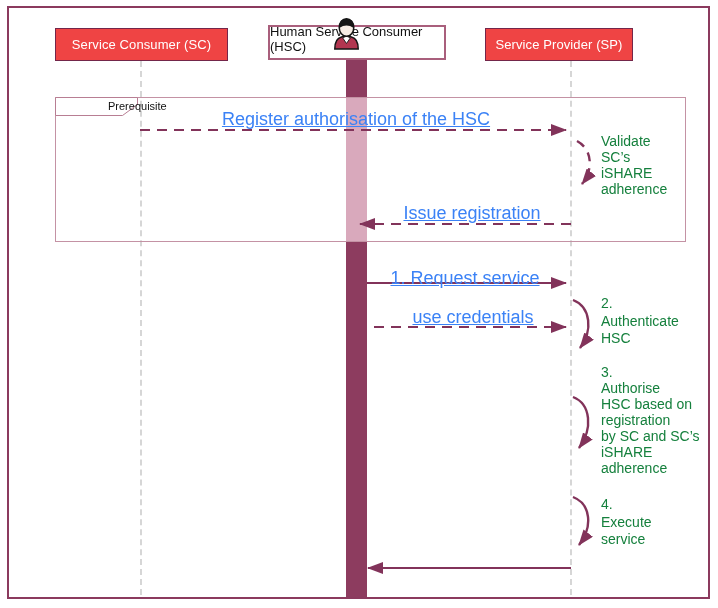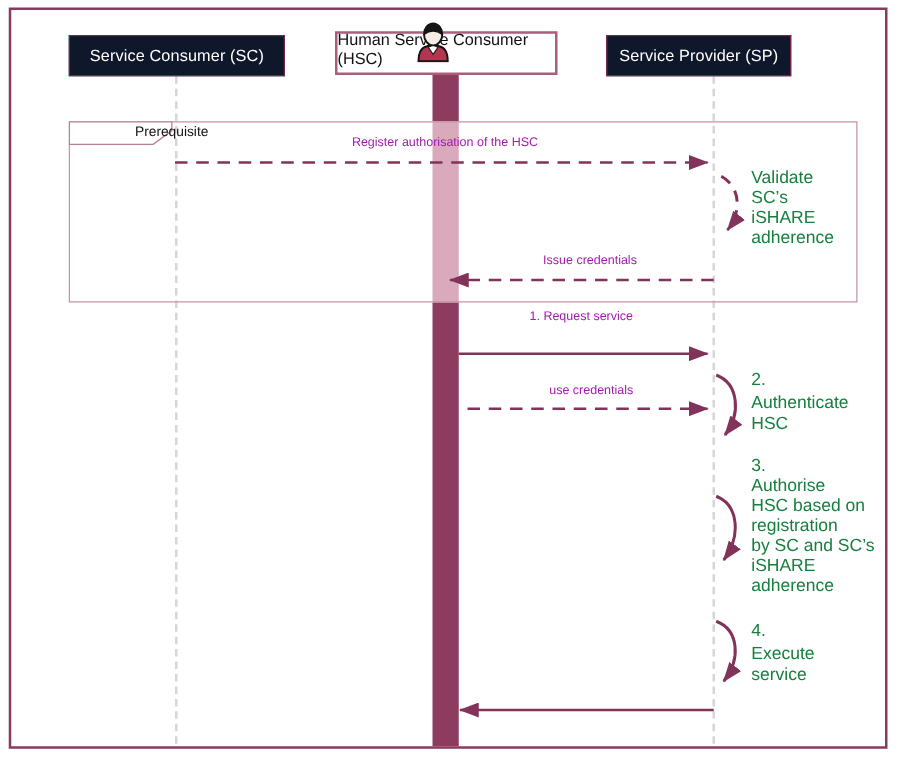--- a/index.html
+++ b/index.html
@@ -14,7 +14,7 @@
   }
   .actor-box{
     height:33px;display:flex;align-items:center;justify-content:center;
-    background:#0f172a;border:1px solid #73264a;color:#fff;
+    background:#ef4444;border:1px solid #73264a;color:#fff;
     font-size:13px;letter-spacing:.1px;box-sizing:border-box;
   }
   .hsc-box{

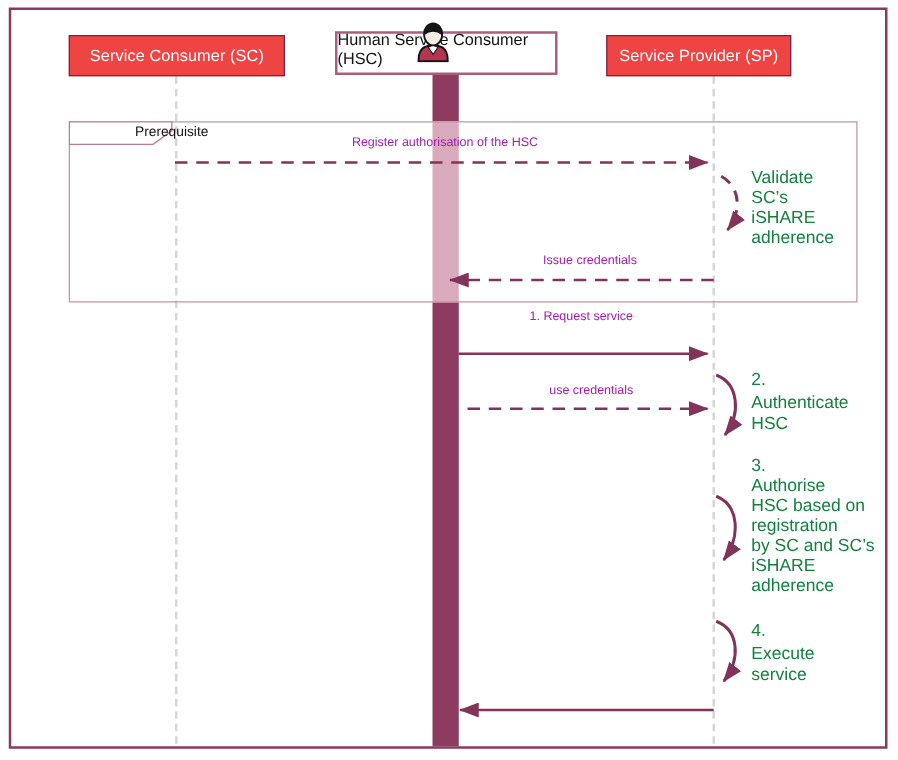--- a/index.html
+++ b/index.html
@@ -32,7 +32,7 @@
     font-size:11px;color:#111;white-space:nowrap;
   }
   .msg{
-    font-size:10px;color:#a21caf;white-space:nowrap;transform:translateX(-50%);
+    font-size:18px;color:#3b82f6;white-space:nowrap;transform:translateX(-50%);text-decoration:underline;
   }
   .note{
     font-size:14px;color:#15803d;white-space:pre-line;line-height:16.5px;

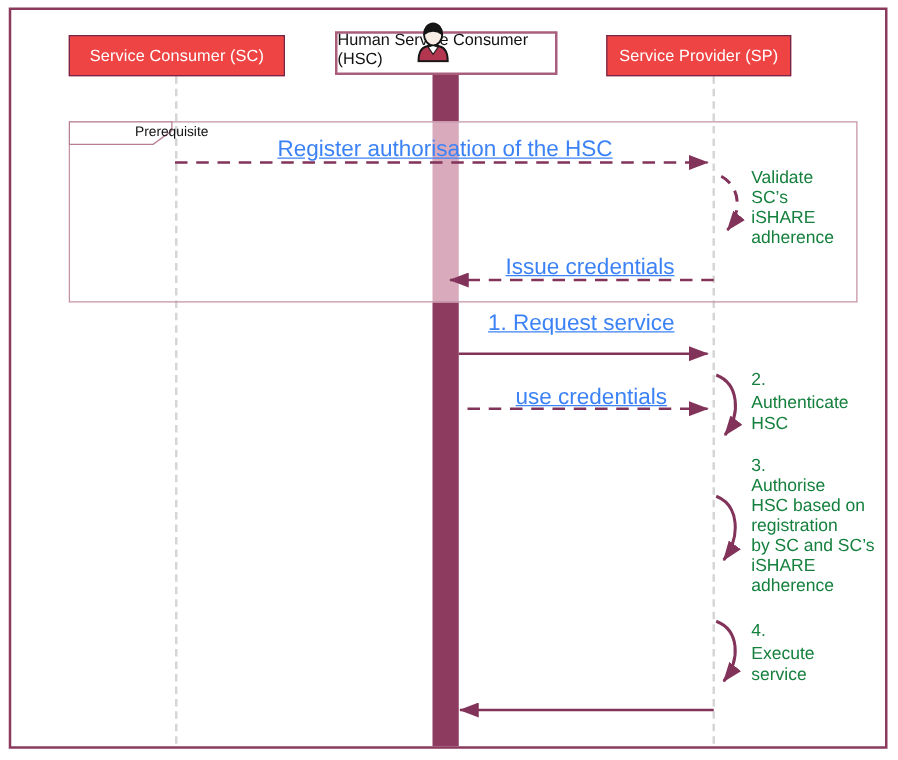--- a/index.html
+++ b/index.html
@@ -86,7 +86,7 @@
   </svg>
 
   <div class="abs msg" style="left:356px;top:109px;">Register authorisation of the HSC</div>
-  <div class="abs msg" style="left:472px;top:203px;">Issue credentials</div>
+  <div class="abs msg" style="left:472px;top:203px;">Issue registration</div>
   <div class="abs msg" style="left:465px;top:248px;">1. Request service</div>
   <div class="abs msg" style="left:473px;top:307px;">use credentials</div>
 

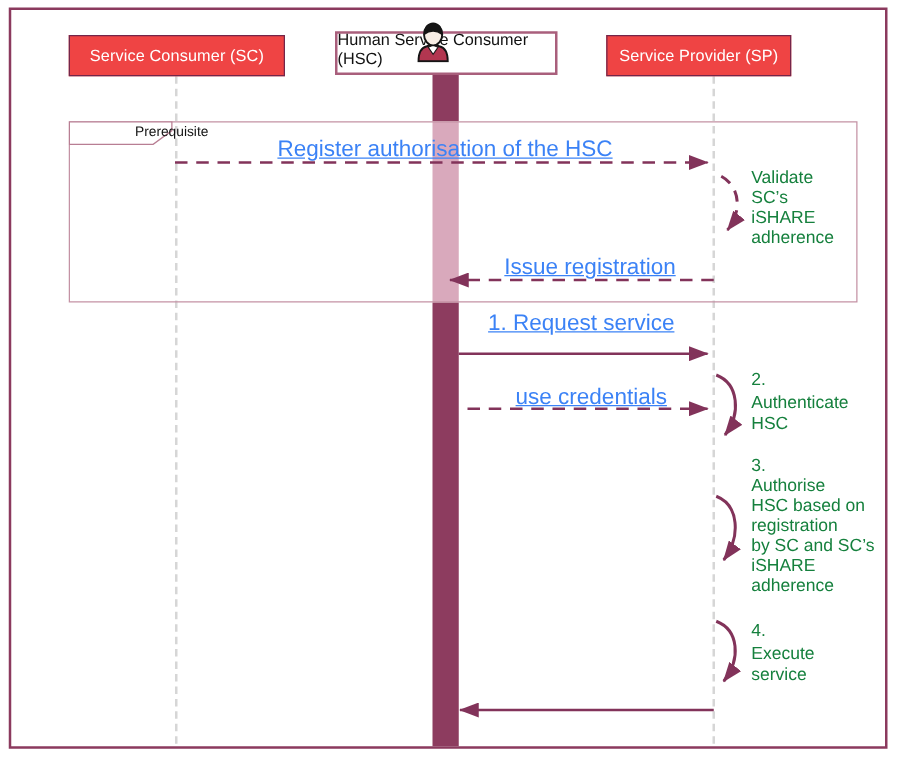--- a/index.html
+++ b/index.html
@@ -87,7 +87,7 @@
 
   <div class="abs msg" style="left:356px;top:109px;">Register authorisation of the HSC</div>
   <div class="abs msg" style="left:472px;top:203px;">Issue registration</div>
-  <div class="abs msg" style="left:465px;top:248px;">1. Request service</div>
+  <div class="abs msg" style="left:465px;top:268px;">1. Request service</div>
   <div class="abs msg" style="left:473px;top:307px;">use credentials</div>
 
   <div class="abs note" style="left:601px;top:133px;width:100px;line-height:16px;">Validate

